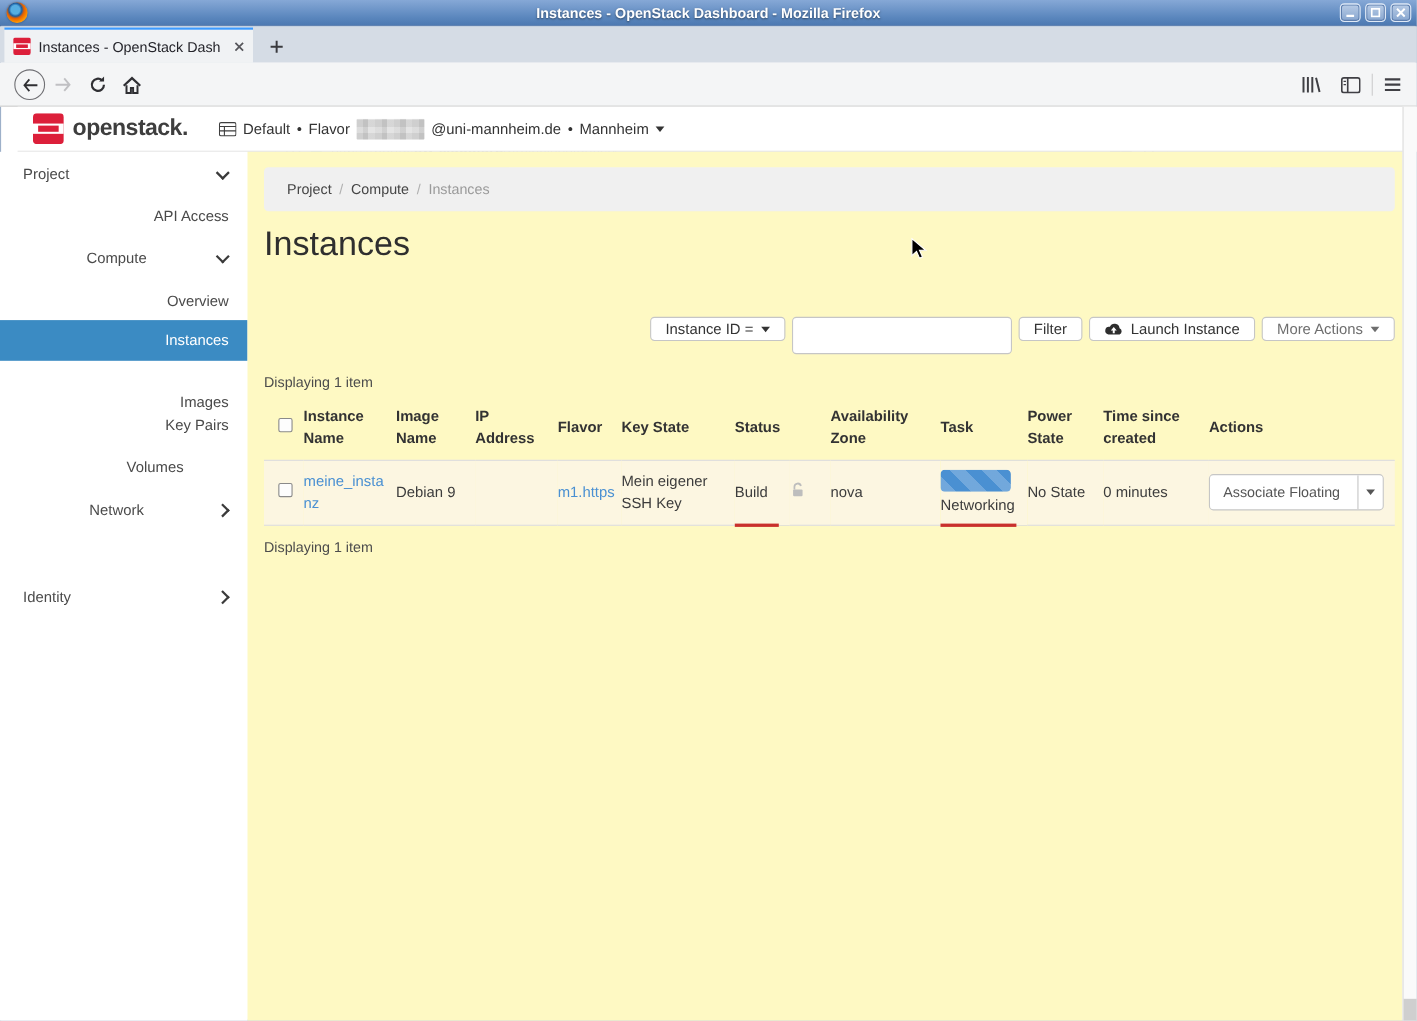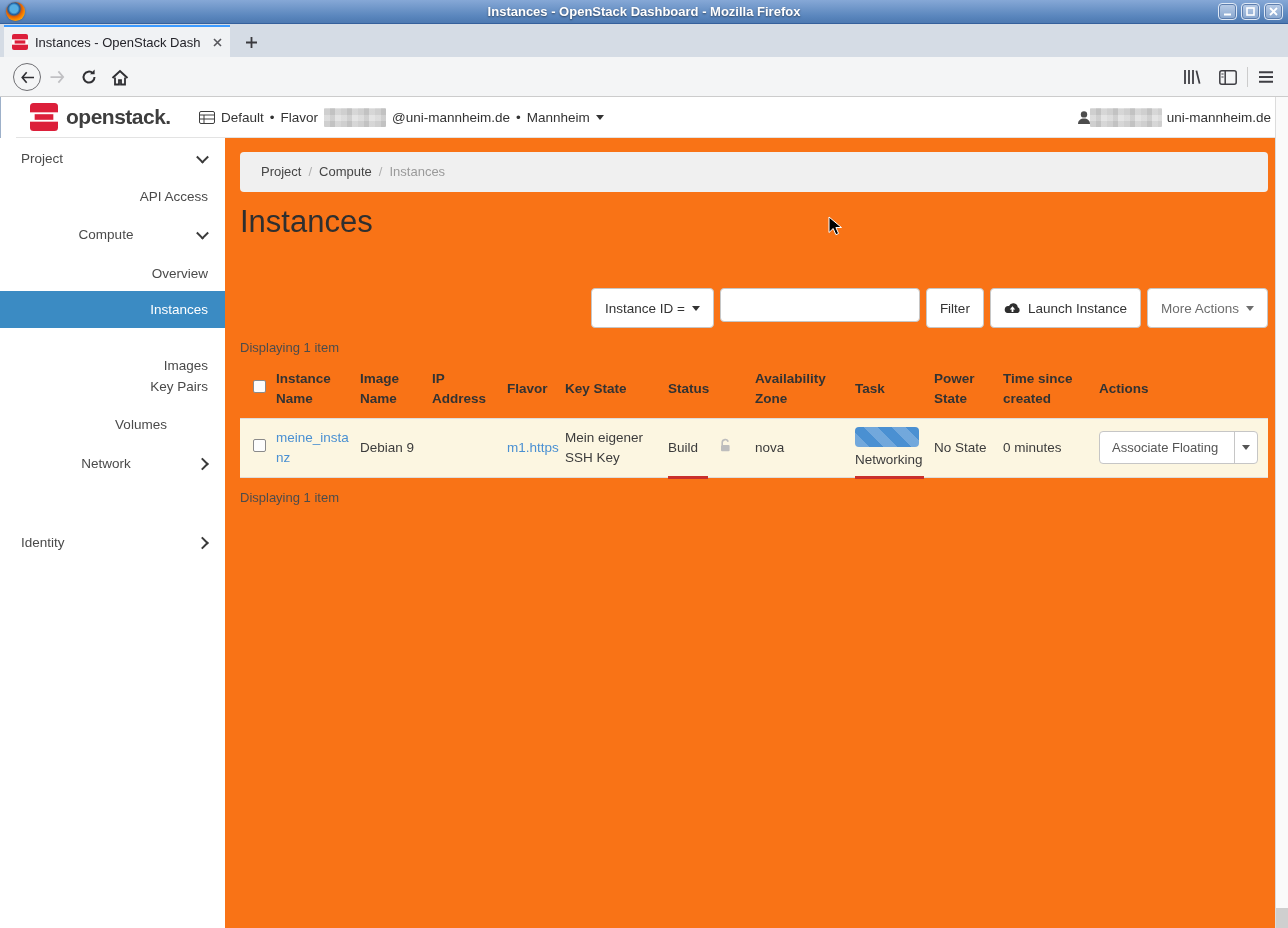--- a/index.html
+++ b/index.html
@@ -258,15 +258,6 @@
       <span>@uni-mannheim.de</span>
       <span>•</span>
       <span>Mannheim</span>
-      <span class="caret" style="color:#333;"></span>
-    </div>
-    <div class="usr">
-      <svg width="14" height="15" viewBox="0 0 14 15">
-          <circle cx="7" cy="4.4" r="3.2" fill="#4c4c4c"></circle>
-          <path d="M1 14c0-3.4 2.7-5.4 6-5.4s6 2 6 5.4z" fill="#4c4c4c"></path>
-        </svg>
-      <span class="blur" style="width:72px;margin-left:-6px;"></span>
-      <span>uni-mannheim.de</span>
       <span class="caret" style="color:#333;"></span>
     </div>
   </div>

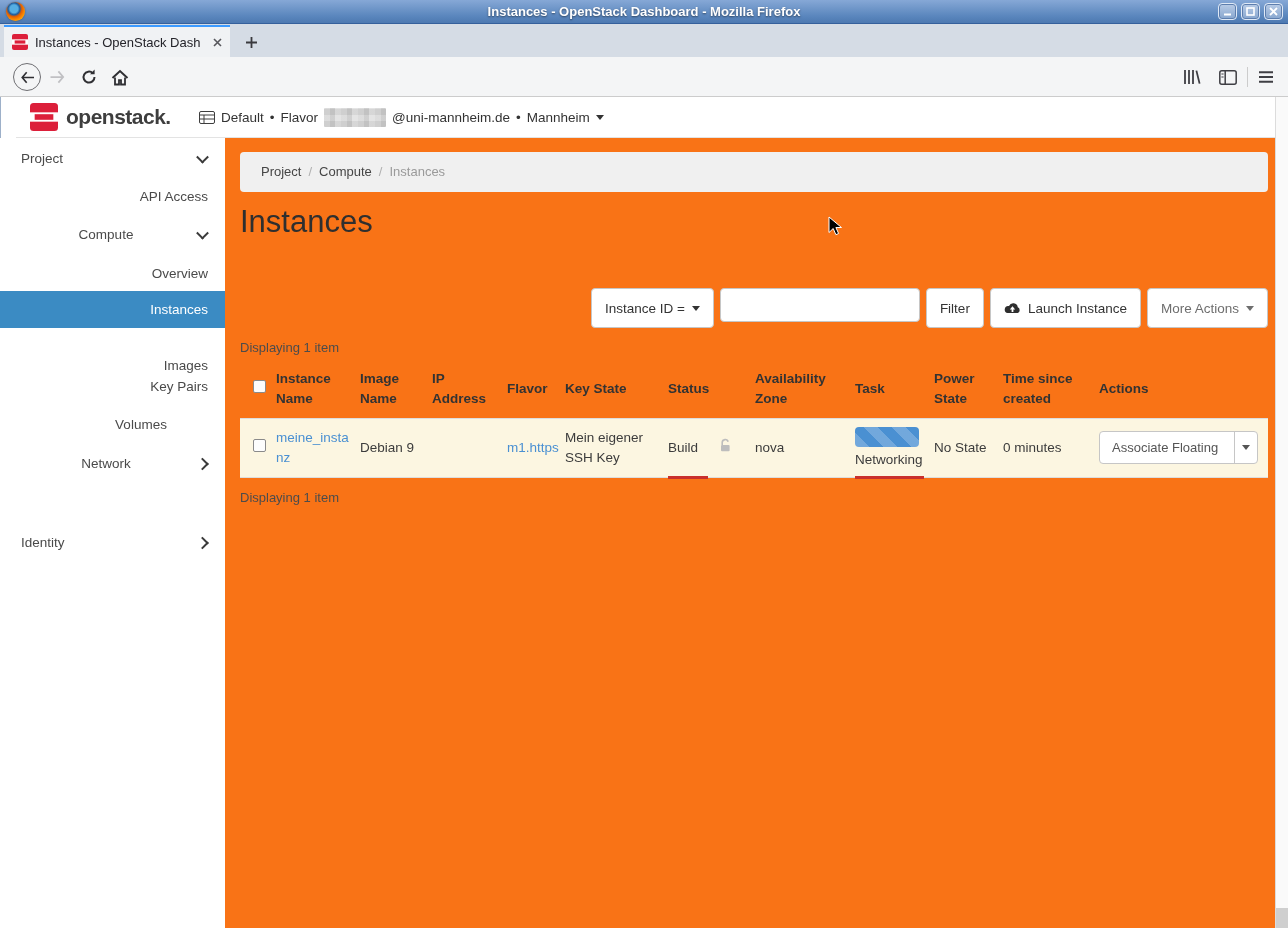--- a/index.html
+++ b/index.html
@@ -73,7 +73,7 @@
   .chev.right { transform:translateY(-50%) rotate(-45deg); }
 
   
-  .content { position:absolute; left:225px; top:138px; width:1050px; bottom:0; background:#f97316; }
+  .content { position:absolute; left:225px; top:138px; width:1050px; bottom:0; background:#fef9c3; }
   .breadcrumb { position:absolute; left:15px; top:14px; width:1028px; height:40px; background:#f0f0f0;
                 border-radius:4px; line-height:40px; padding-left:21px; font-size:13px; }
   .bc-link { color:#454545; } .bc-sep { color:#b0b0b0; margin:0 7px; } .bc-cur { color:#9a9a9a; }

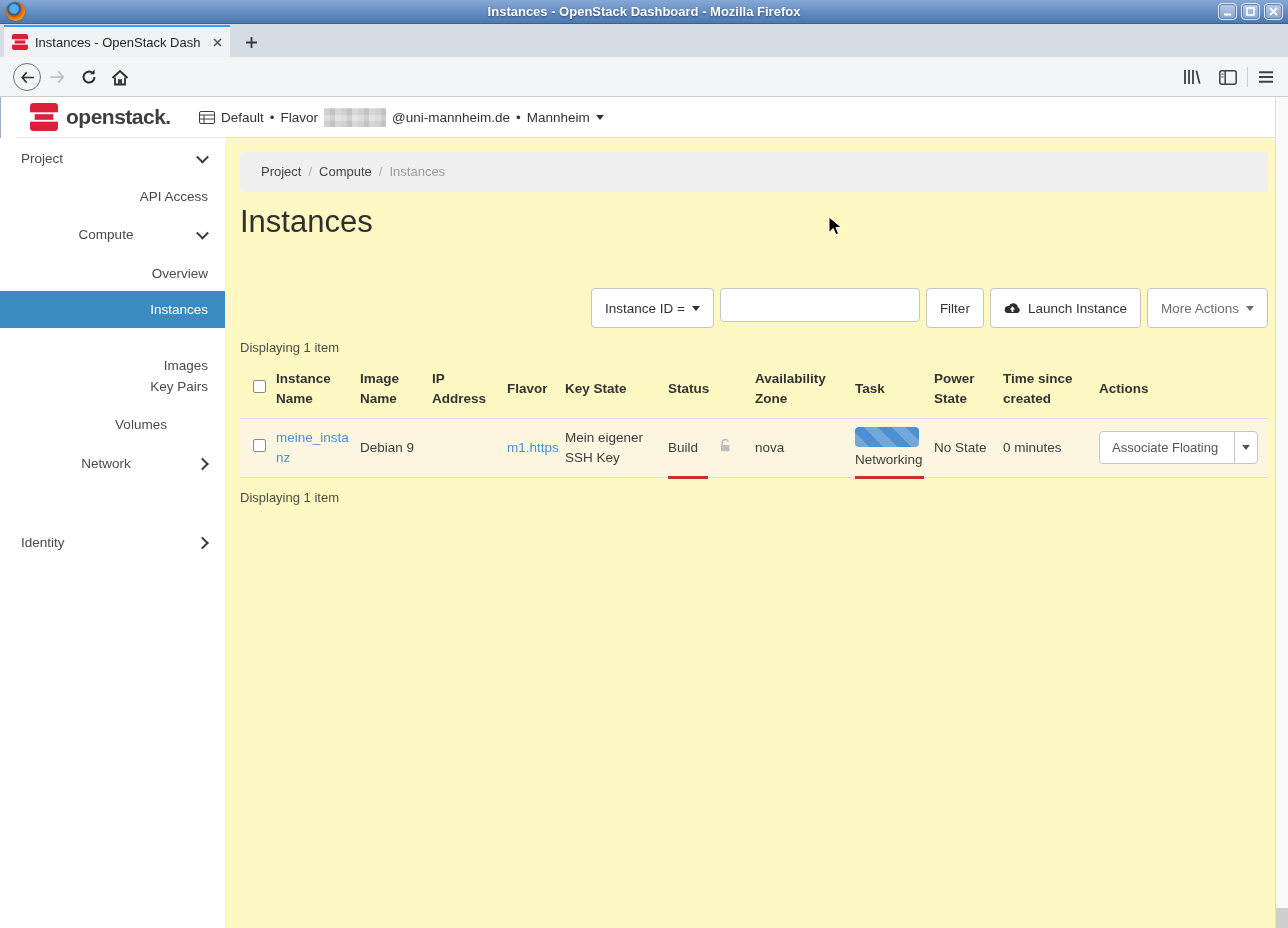--- a/index.html
+++ b/index.html
@@ -80,7 +80,7 @@
   .page-title { position:absolute; left:15px; top:66px; font-size:31px; font-weight:400; color:#2f2f2f; }
 
   .actions-row { position:absolute; right:7px; top:150px; height:34px; display:flex; gap:6px; }
-  .btn { height:40px; border:1px solid #c6c6c6; border-radius:4px; background:#fff; font-size:13.5px;
+  .btn { height:22px; border:1px solid #c6c6c6; border-radius:4px; background:#fff; font-size:13.5px;
          color:#333; display:flex; align-items:center; padding:0 13px; gap:7px; white-space:nowrap; }
   .btn .caret { border-top-width:5px; }
   .filter-input { width:200px; height:34px; border:1px solid #c6c6c6; border-radius:4px; padding:0 8px;

